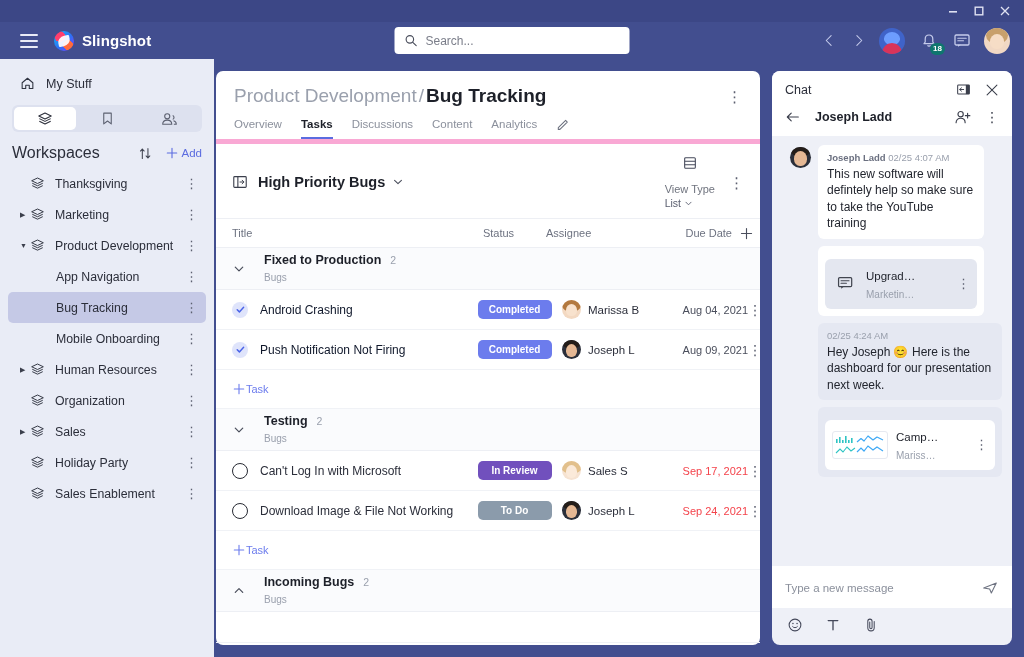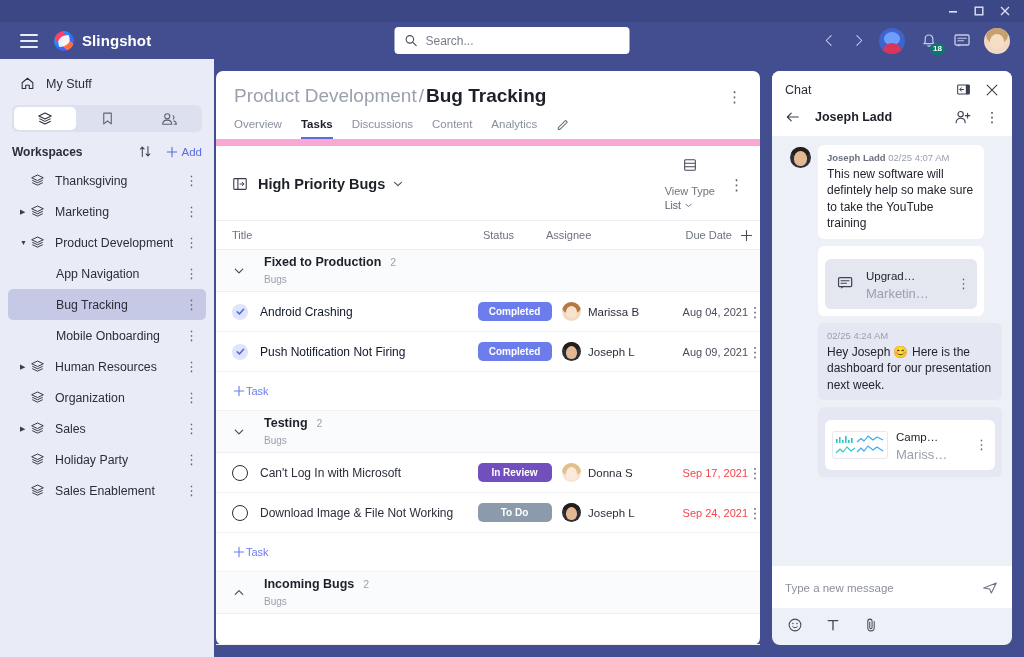--- a/index.html
+++ b/index.html
@@ -113,7 +113,7 @@
   .wsheader {
     display:flex; align-items:center; padding: 12px 12px 6px 12px; gap:6px;
   }
-  .wstitle { font-size:12px; font-weight:bold; color:#2b2e3a; }
+  .wstitle { font-size:16px; font-weight:normal; color:#2b2e3a; }
   .wsactions { margin-left:auto; display:flex; align-items:center; gap:12px; }
   .addbtn { display:flex; align-items:center; gap:3px; color:#5b6ce0; font-size:11.5px; }
   .sortbtn { color:#3b3f4c; display:flex; }

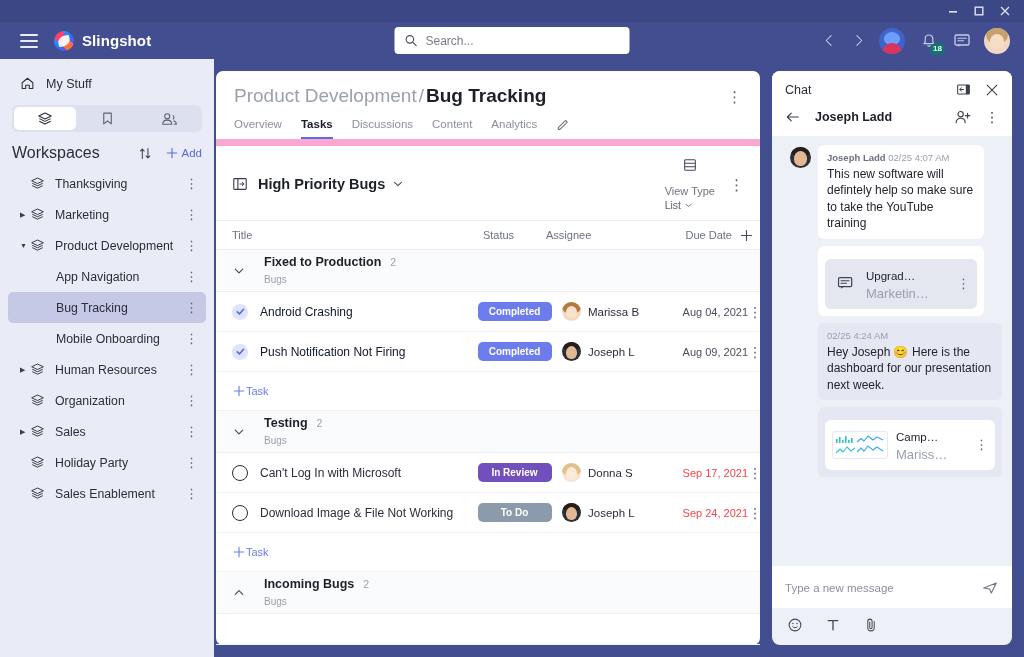--- a/index.html
+++ b/index.html
@@ -155,7 +155,7 @@
   .card-body {
     background:#fff; border-radius:0 0 7px 7px; flex:1;
     display:flex; flex-direction:column; min-height:0;
-    border-top:7px solid #f9a8d4;
+    border-top:5px solid #f9a8d4;
   }
   .listbar {
     display:flex; align-items:center; padding: 11px 16px 9px 16px;

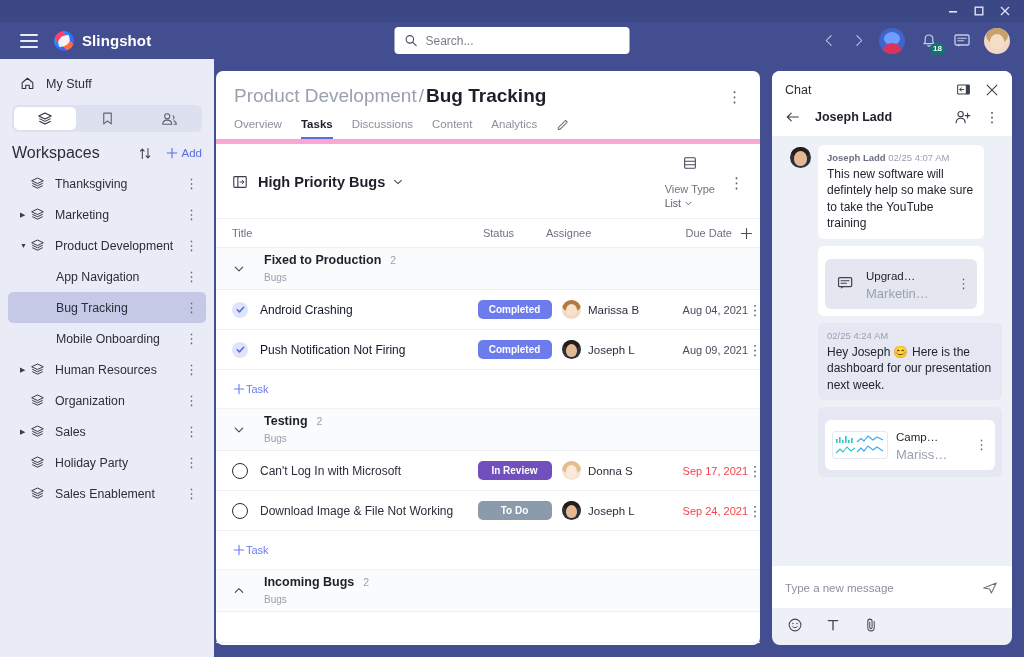--- a/index.html
+++ b/index.html
@@ -283,7 +283,7 @@
   }
   .att-txt { min-width:0; flex:1; }
   .att-t1 { font-size:11.5px; color:#1d2029; white-space:nowrap; overflow:hidden;}
-  .att-t2 { font-size:13px; color:#9aa0ad; white-space:nowrap; overflow:hidden;}
+  .att-t2 { font-size:10px; color:#9aa0ad; white-space:nowrap; overflow:hidden;}
   .att-kb { color:#5c6070; font-size:13px; line-height:8px; flex:0 0 10px; text-align:center;}
 
   .composer { background:#fff; padding: 13px 13px 11px 13px; display:flex; align-items:center;}

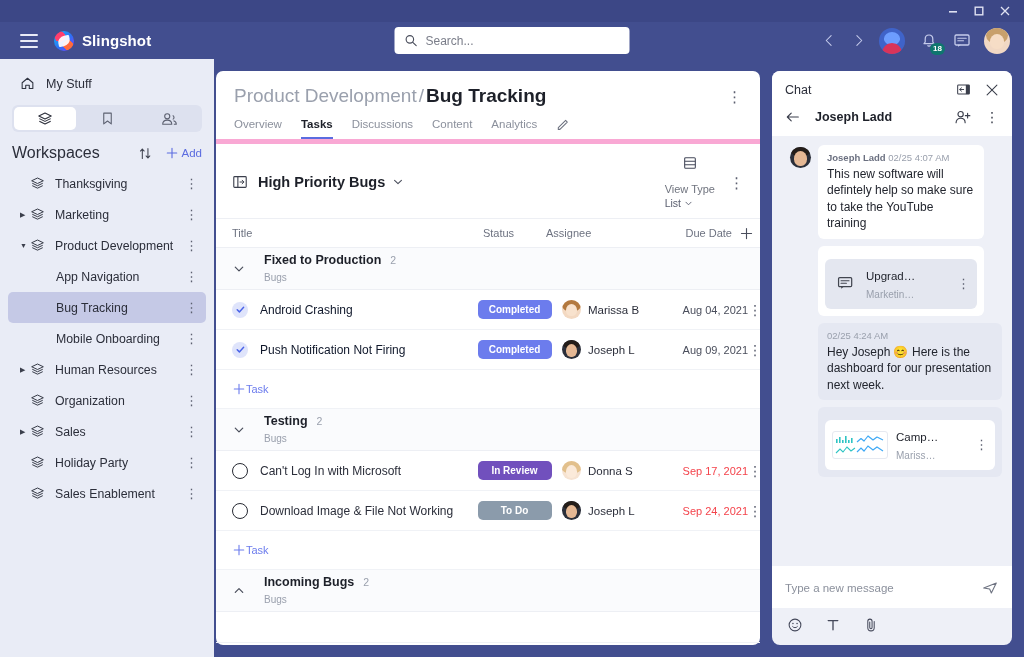--- a/index.html
+++ b/index.html
@@ -668,7 +668,7 @@
               </span>
               <span class="cassignee">
                 <span class="av-sm av-donna"></span>
-                <span class="aname">Donna S</span>
+                <span class="aname">Sales S</span>
               </span>
               <span class="cdue late">Sep 17, 2021</span>
               <span class="ckeb">⋮</span>

